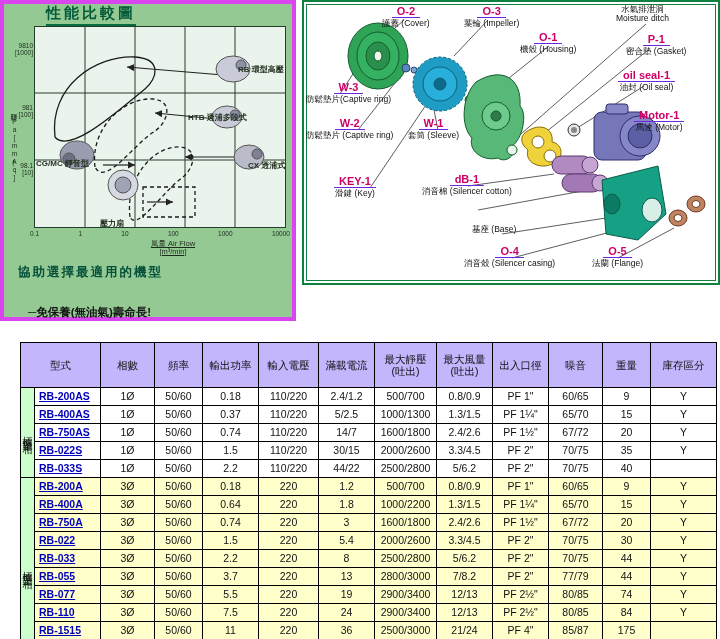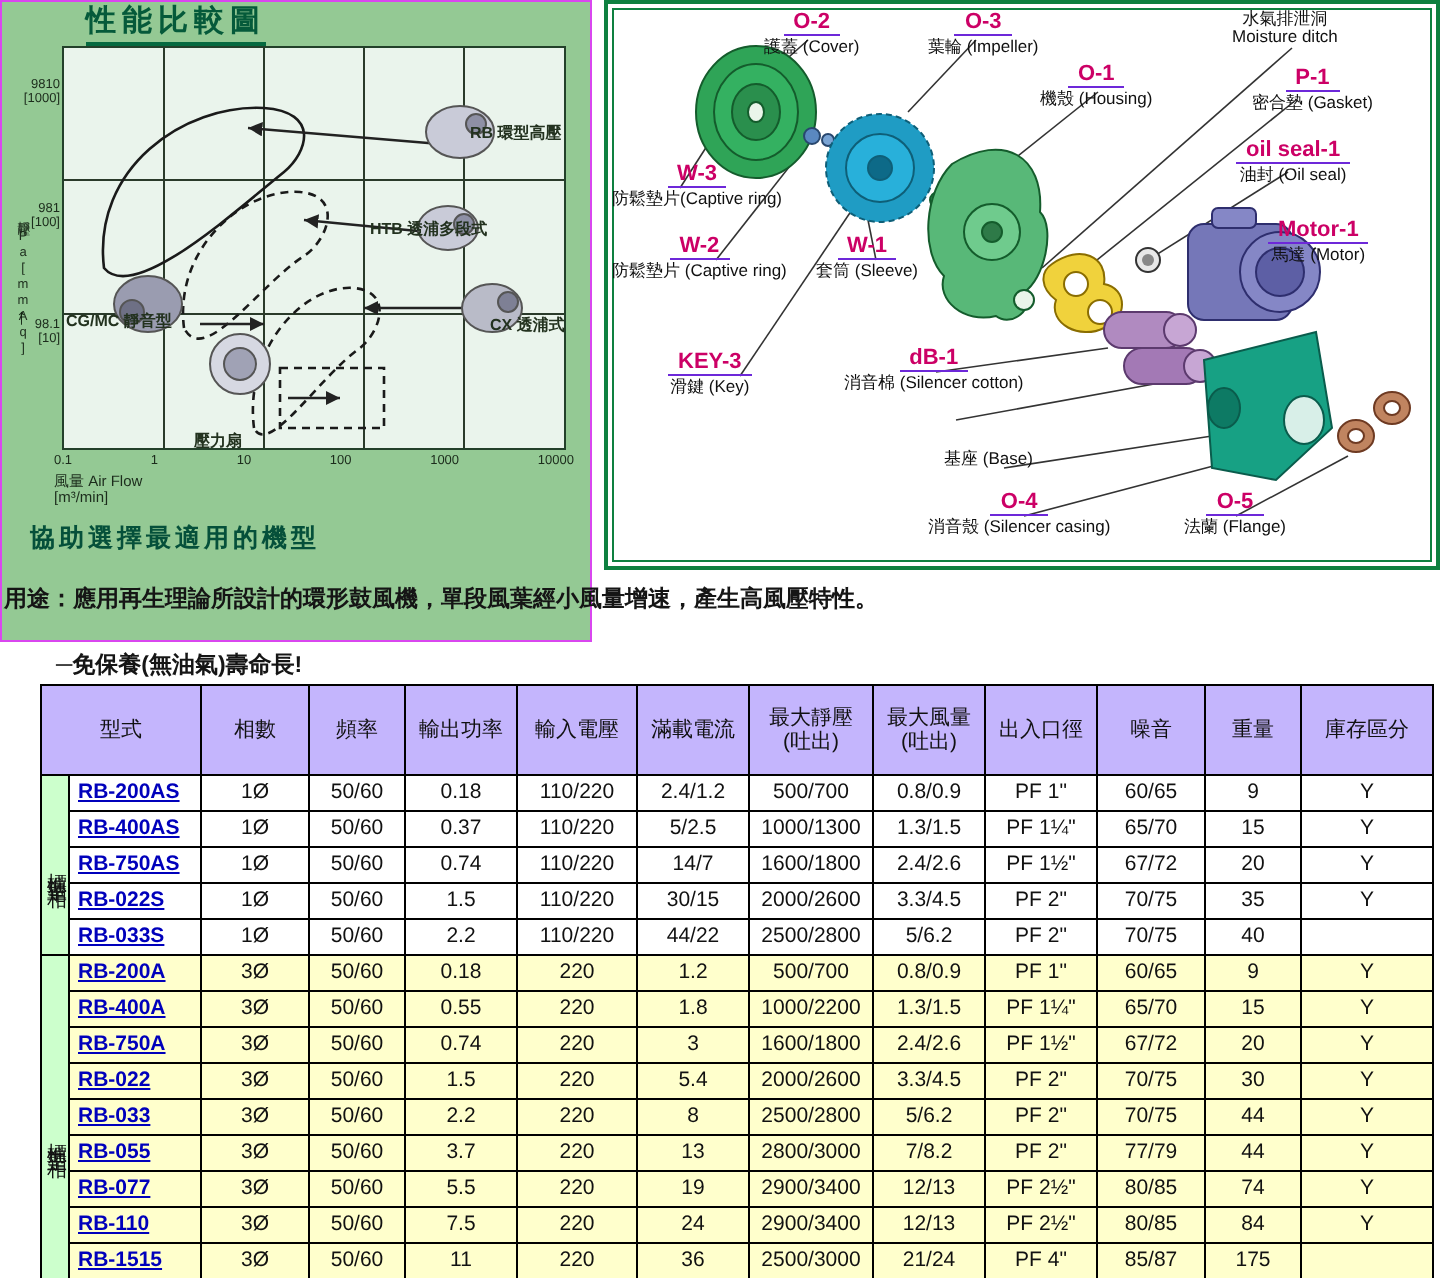--- a/index.html
+++ b/index.html
@@ -9,7 +9,7 @@
 
   
   .chart-panel { position:absolute; left:0; top:0; width:296px; height:321px;
-    background:#94c994; border:1px solid #d946ef; }
+    background:#94c994; border:4px solid #d946ef; }
   .chart-title { position:absolute; left:42px; top:0px; font-size:15px; font-weight:bold;
     color:#055a3a; letter-spacing:3px; border-bottom:2px solid #056a40; padding-bottom:1px; }
   .plot { position:absolute; left:30px; top:22px; width:252px; height:202px;

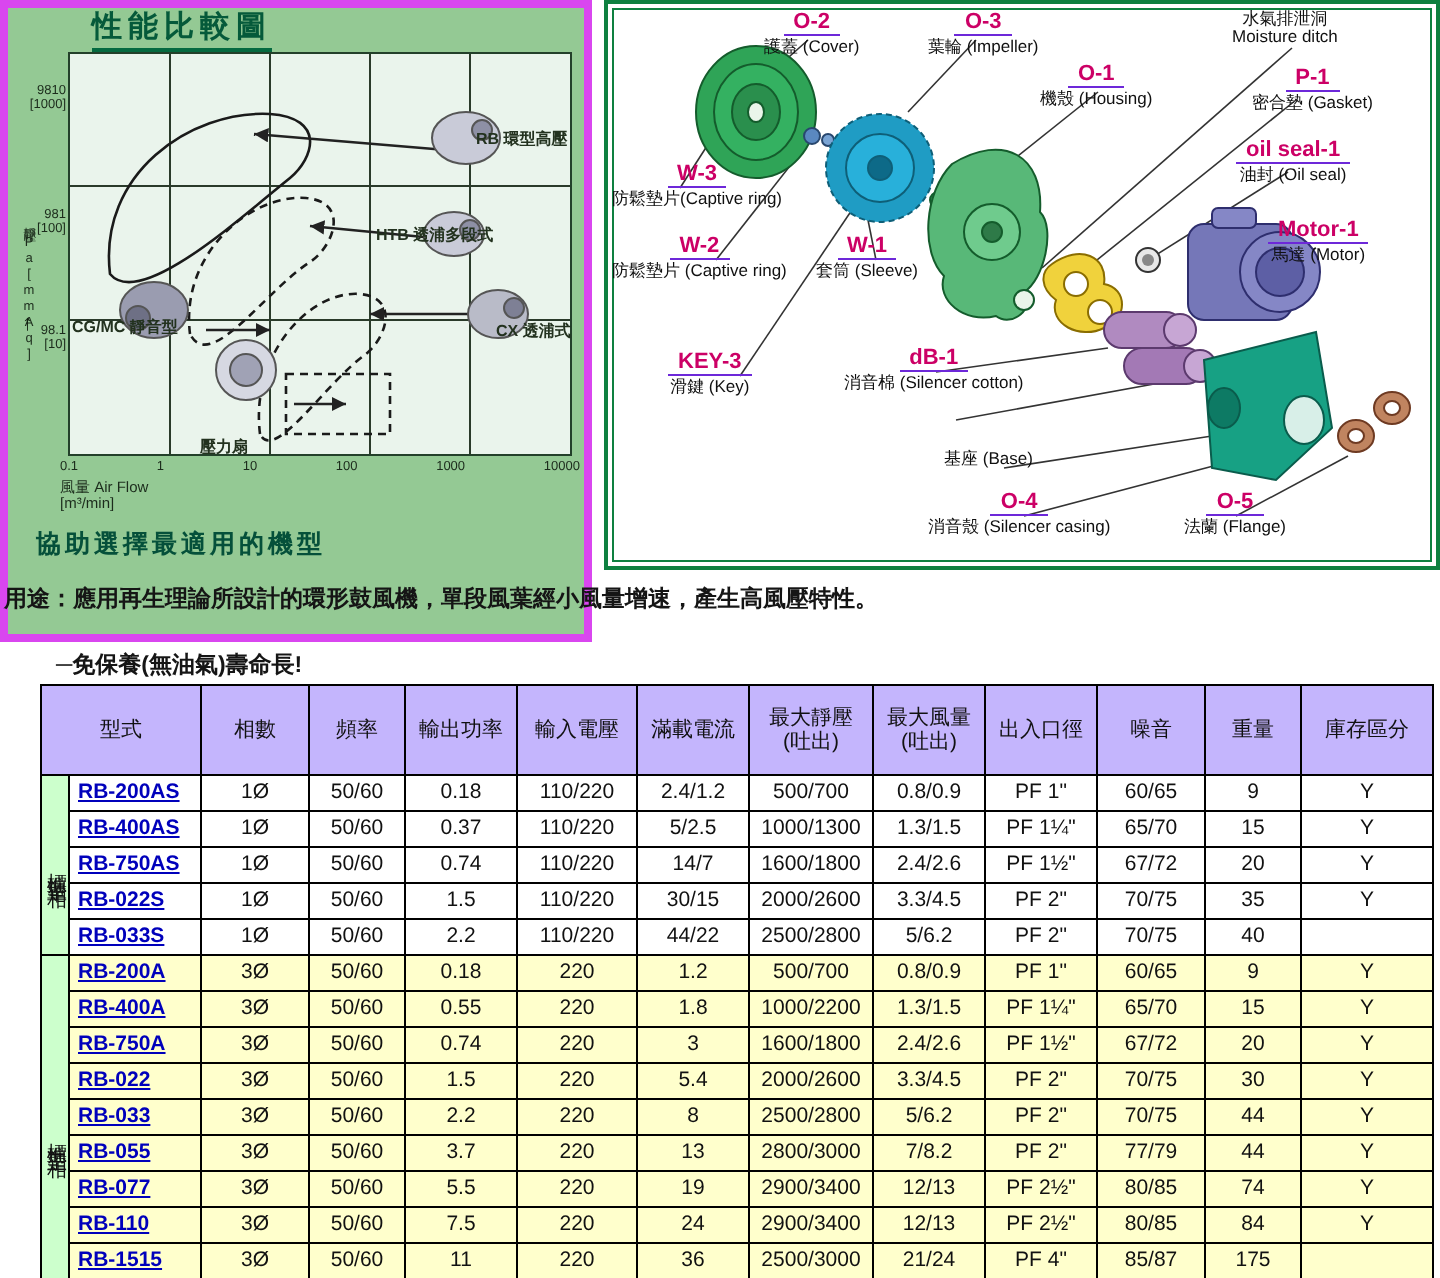--- a/index.html
+++ b/index.html
@@ -239,7 +239,7 @@
     <div class="plabel" style="left:2px;top:78px"><span class="pcode">W-3</span><span class="pname">防鬆墊片(Captive ring)</span></div>
     <div class="plabel" style="left:2px;top:114px"><span class="pcode">W-2</span><span class="pname">防鬆墊片 (Captive ring)</span></div>
     <div class="plabel" style="left:104px;top:114px"><span class="pcode">W-1</span><span class="pname">套筒 (Sleeve)</span></div>
-    <div class="plabel" style="left:30px;top:172px"><span class="pcode">KEY-3</span><span class="pname">滑鍵 (Key)</span></div>
+    <div class="plabel" style="left:30px;top:172px"><span class="pcode">KEY-1</span><span class="pname">滑鍵 (Key)</span></div>
     <div class="plabel" style="left:118px;top:170px"><span class="pcode">dB-1</span><span class="pname">消音棉 (Silencer cotton)</span></div>
     <div class="plabel" style="left:168px;top:222px">
         <span class="pname">基座 (Base)</span>

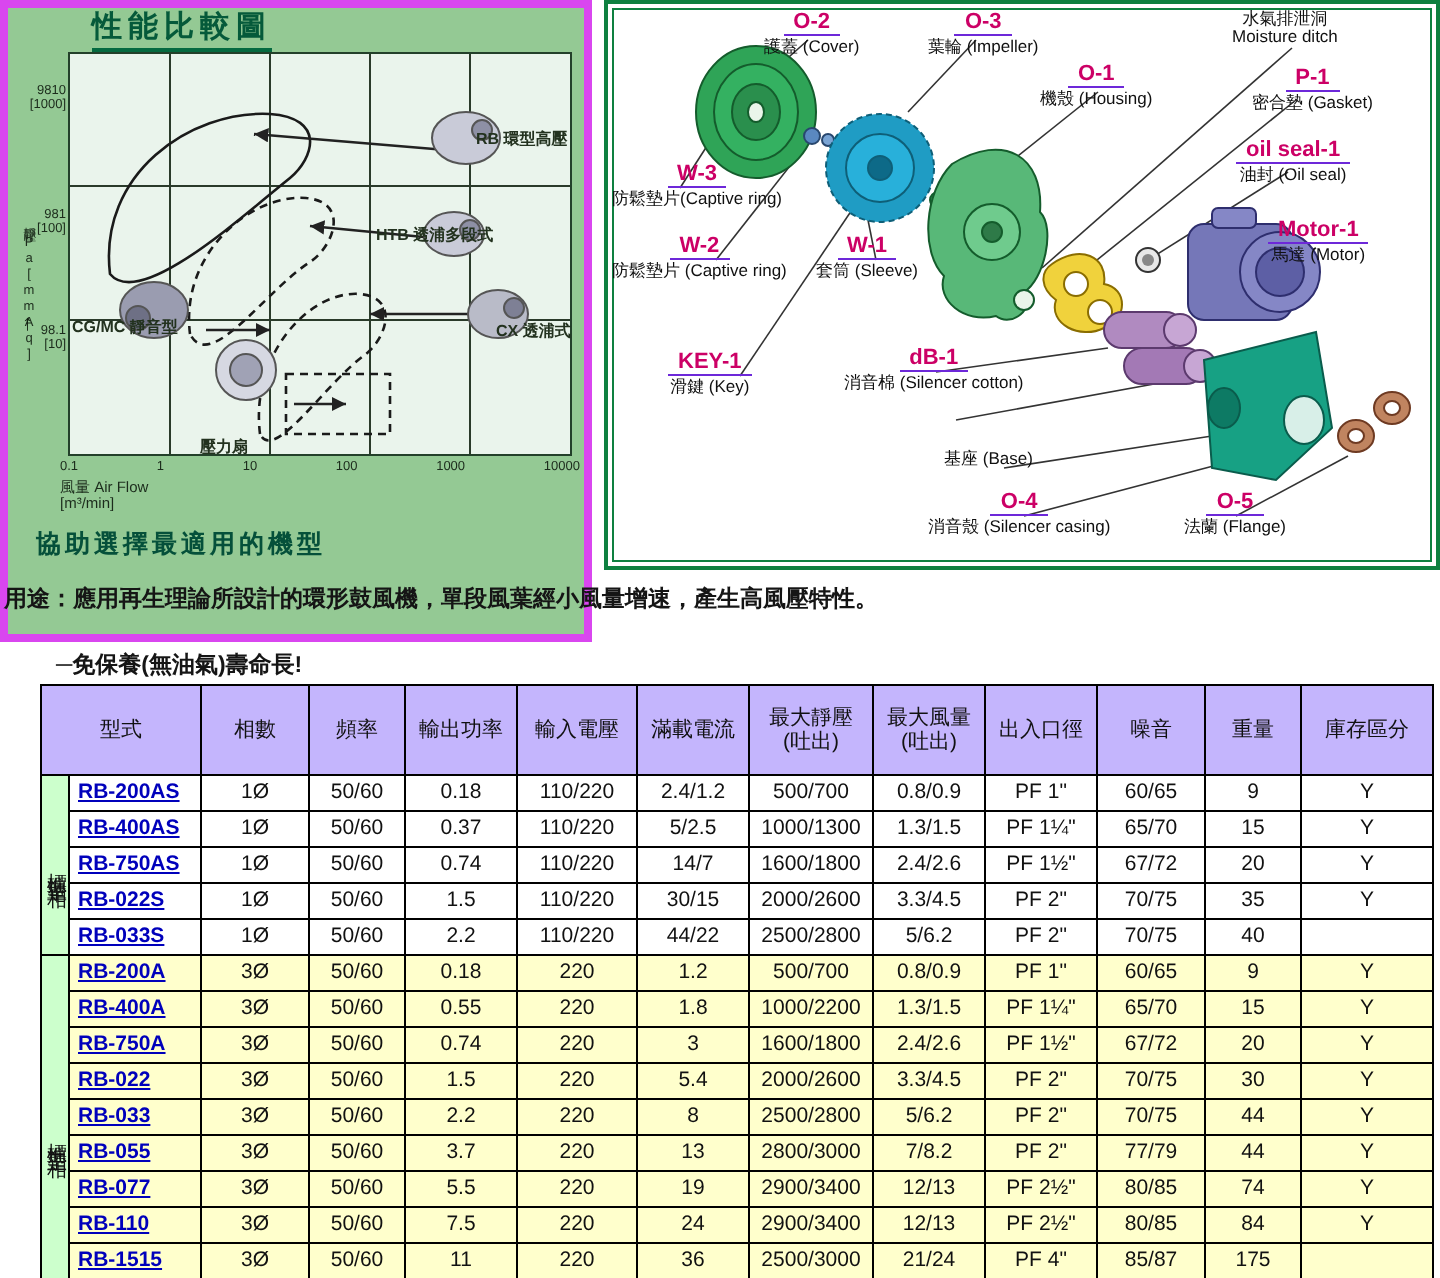--- a/index.html
+++ b/index.html
@@ -21,8 +21,8 @@
   .yarrow { position:absolute; left:7px; top:152px; font-size:11px; color:#102010; }
   .xticks { position:absolute; left:26px; top:226px; width:260px; display:flex;
     justify-content:space-between; font-size:6.5px; color:#1c2c1c; }
-  .xlabel { position:absolute; left:26px; top:236px; width:252px; 
-    font-size:7.5px; line-height:8px; white-space:pre-line; color:#1c2c1c; }
+  .xlabel { position:absolute; left:43px; top:236px; width:252px; text-align:center;
+    font-size:7.5px; line-height:8px; white-space:pre-line; color:#1c2c1c;text-decoration:underline; }
   .chart-caption { position:absolute; left:14px; top:260px; font-size:12.5px; font-weight:bold;
     color:#05503a; letter-spacing:2px; }
   .mlabel { position:absolute; font-size:8px; font-weight:bold; color:#23321f;

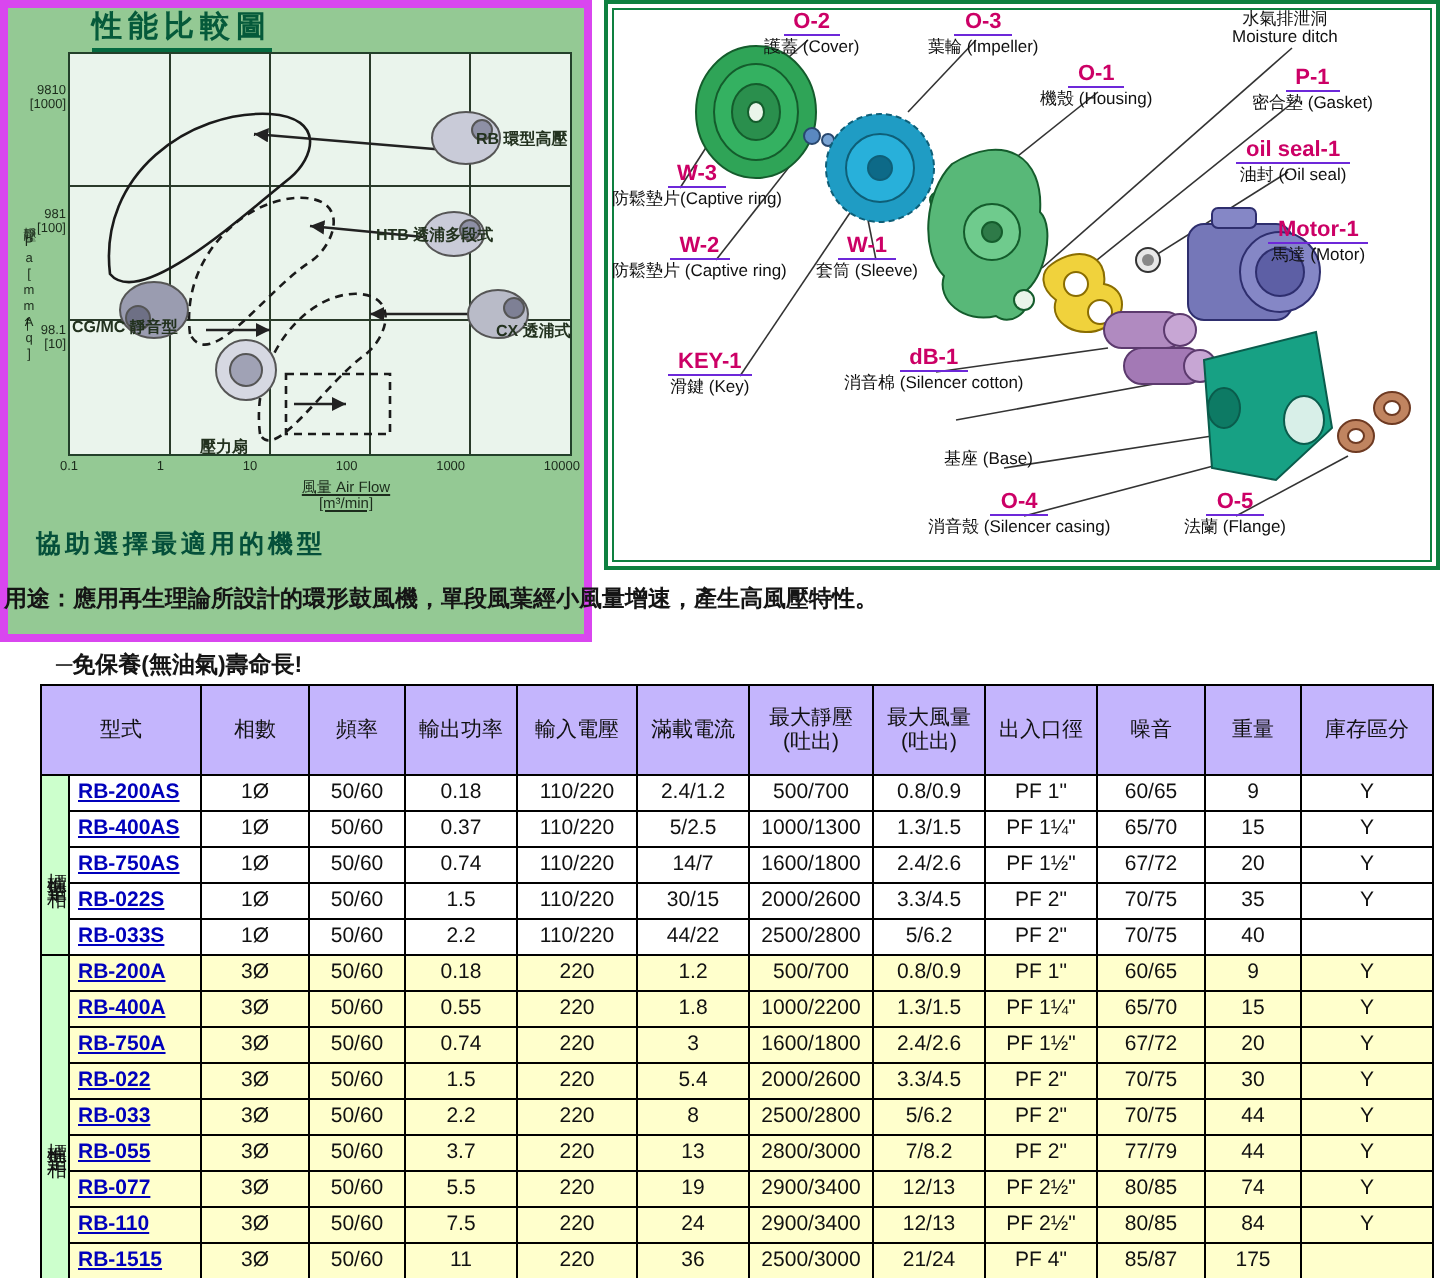--- a/index.html
+++ b/index.html
@@ -249,7 +249,6 @@
   </div>
 
   <div class="desc">
-    <div class="l1">用途：應用再生理論所設計的環形鼓風機，單段風葉經小風量增速，產生高風壓特性。</div>
     <div class="l2">─免保養(無油氣)壽命長!</div>
   </div>
 

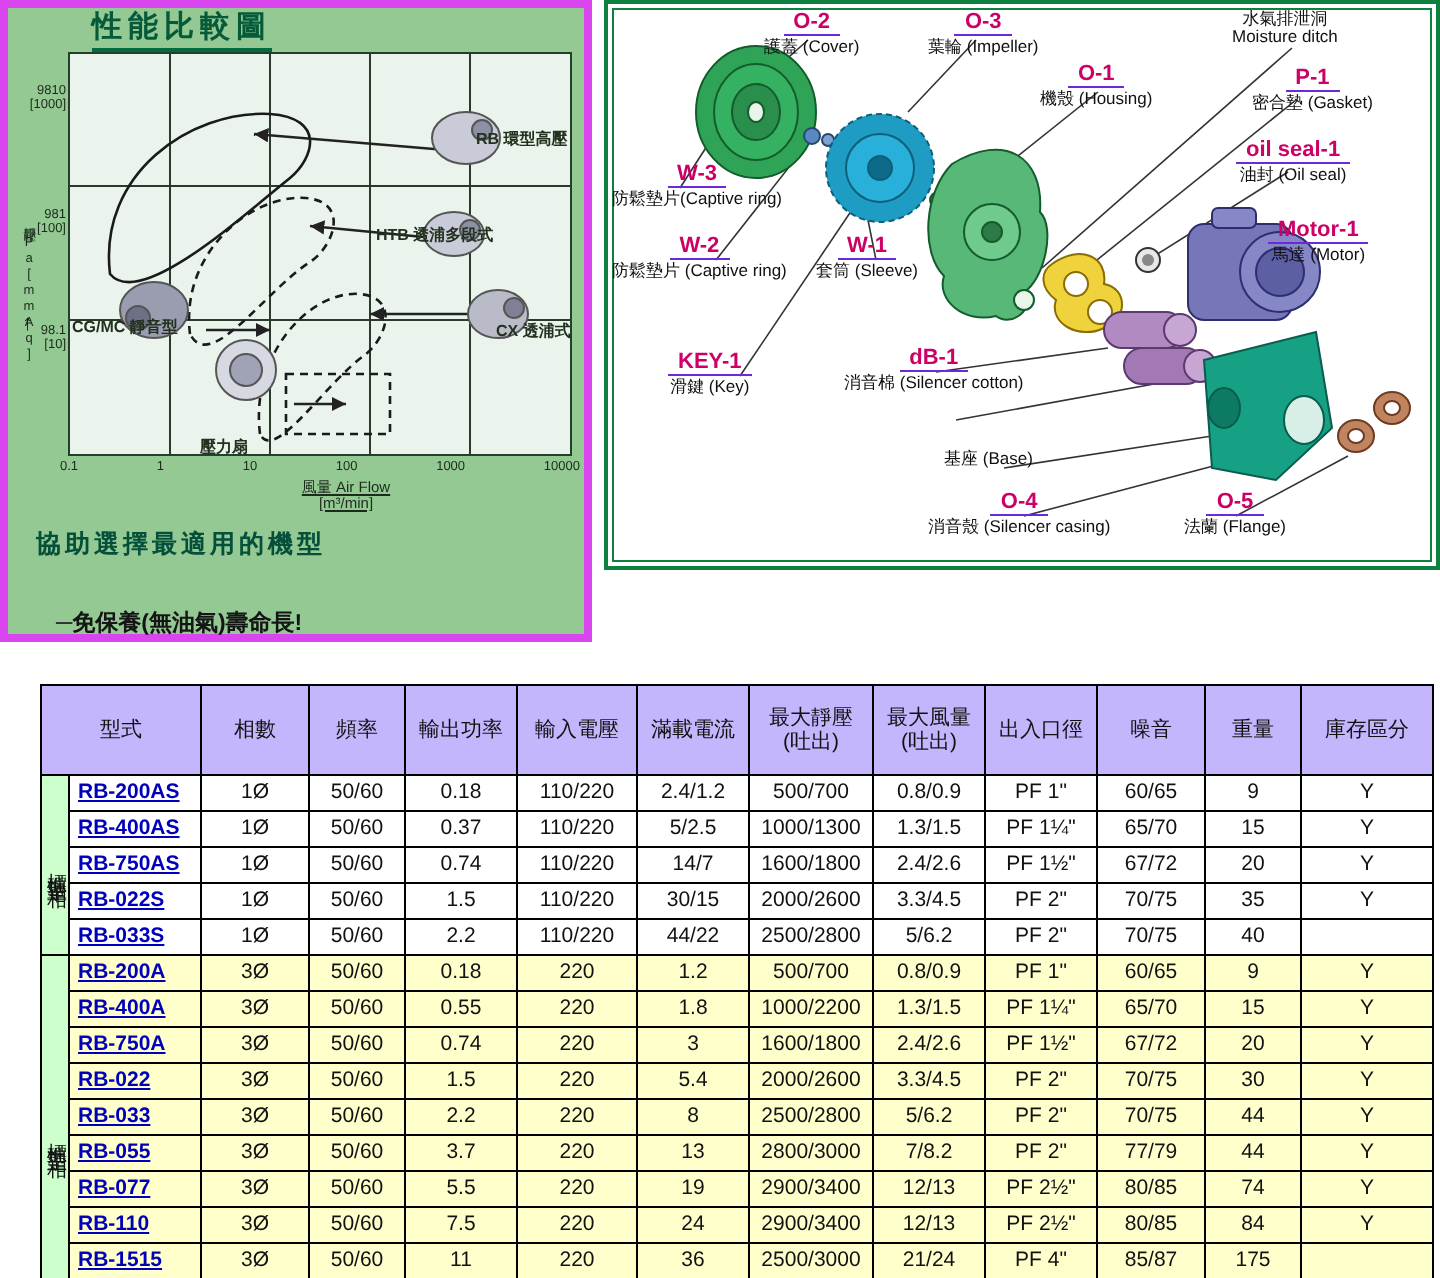--- a/index.html
+++ b/index.html
@@ -378,7 +378,7 @@
             <td class="model-cell"><a class="model-link">RB-400A</a></td>
             <td>3Ø</td>
             <td>50/60</td>
-            <td>0.55</td>
+            <td>0.64</td>
             <td>220</td>
             <td>1.8</td>
             <td>1000/2200</td>

